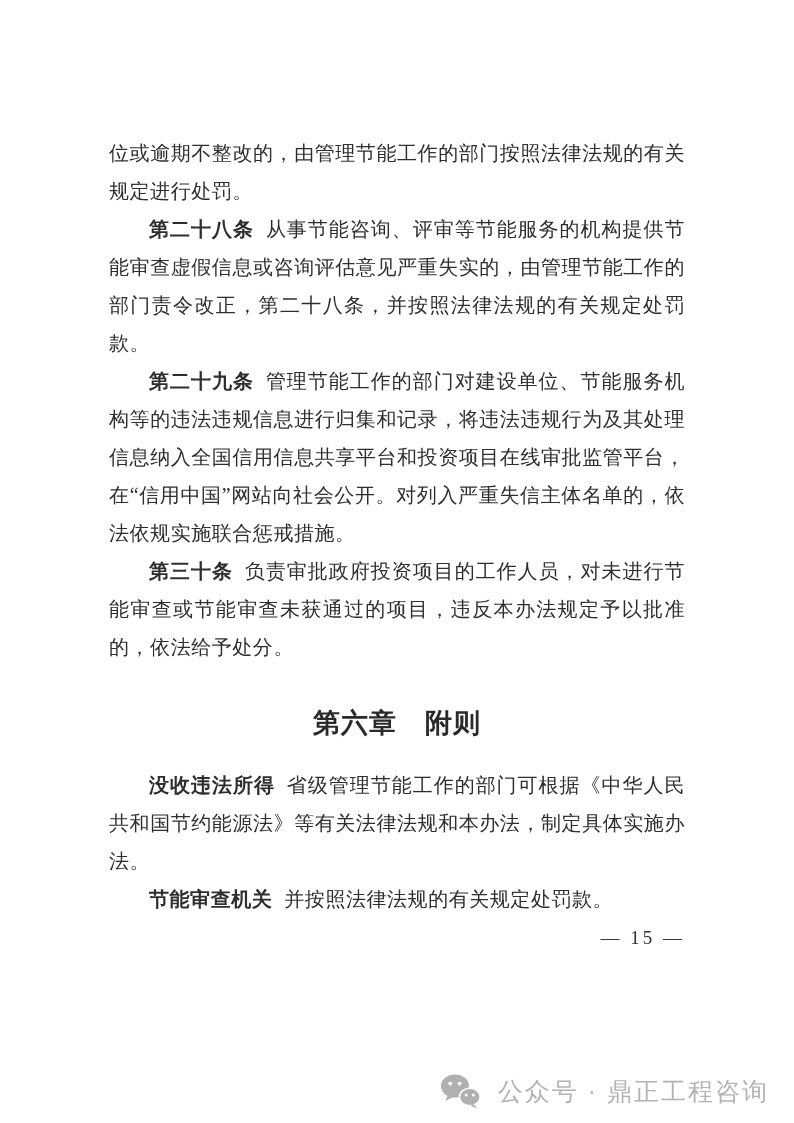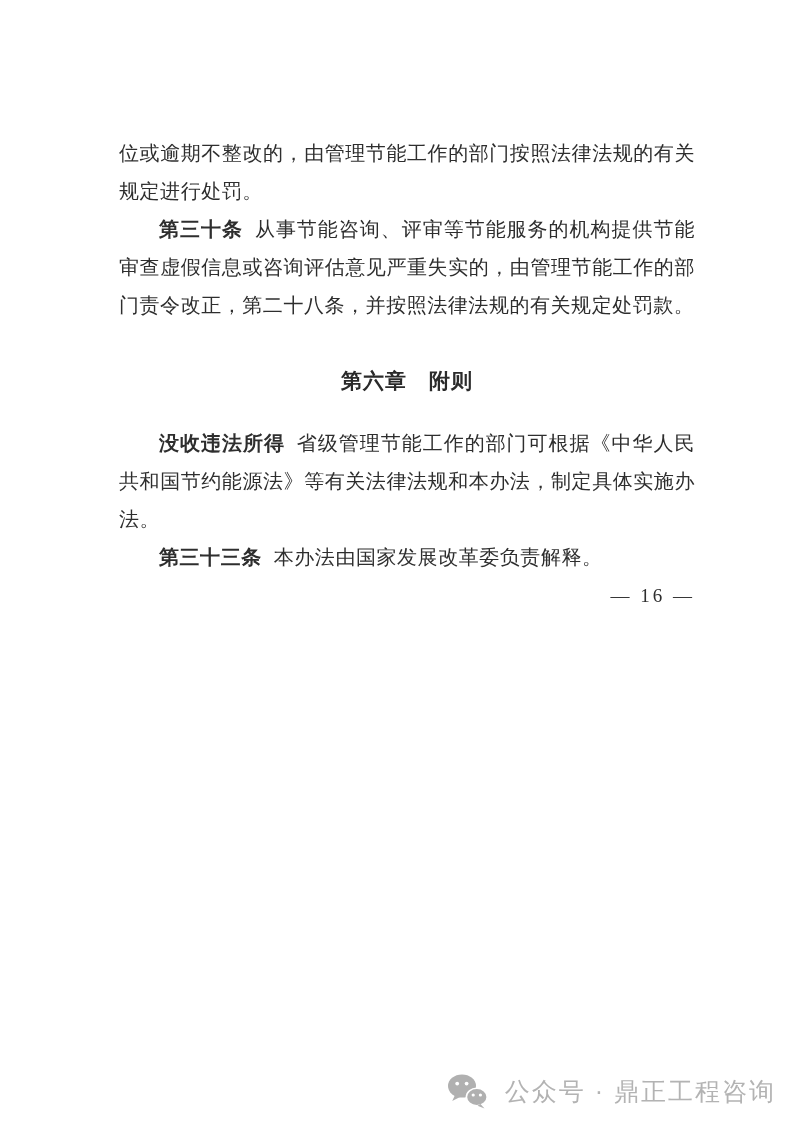--- a/index.html
+++ b/index.html
@@ -22,7 +22,7 @@
   .content {
     position: absolute;
     top: 134px;
-    left: 119px;
+    left: 109px;
     width: 576px;
     color: #2e2e2e;
   }

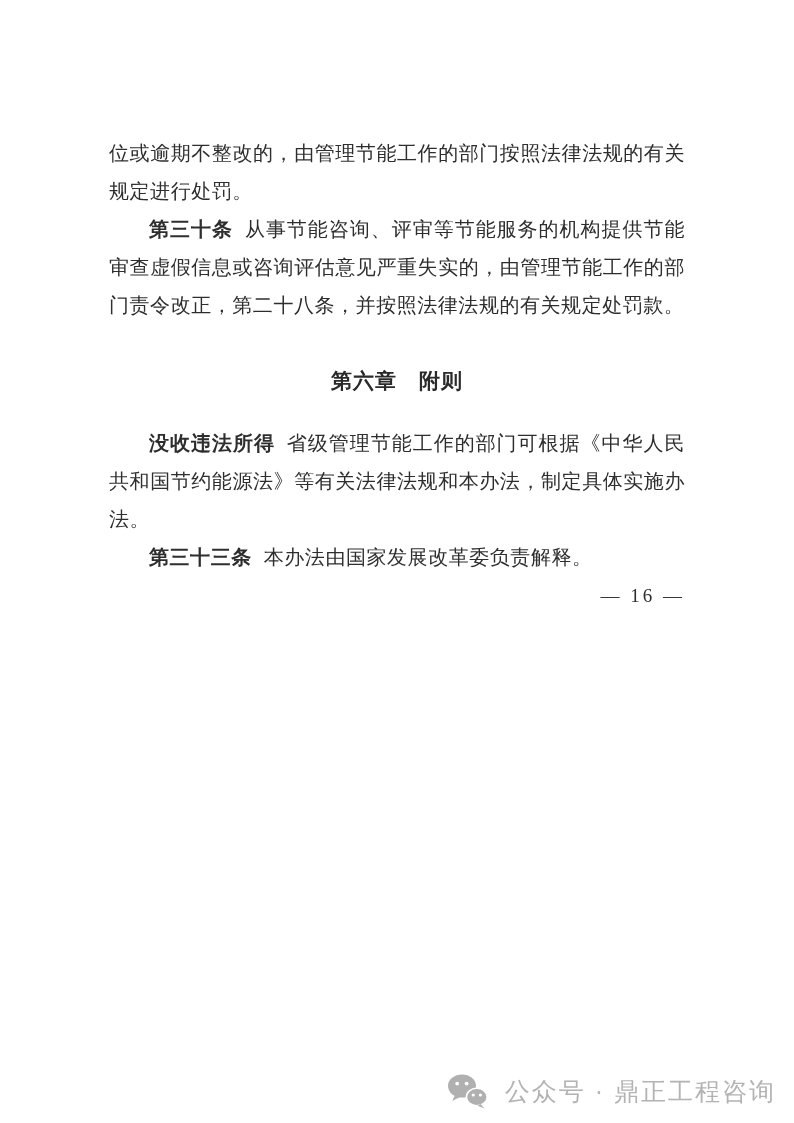--- a/index.html
+++ b/index.html
@@ -86,7 +86,7 @@
 
     <p class="para continuation"><span>位或逾期不整改的，由管理节能工作的部门按照法律法规的有关规定进行处罚。</span></p>
 
-    <p class="para"><span class="term">第三十条</span><span>从事节能咨询、评审等节能服务的机构提供节能审查虚假信息或咨询评估意见严重失实的，由管理节能工作的部门责令改正，第二十八条，并按照法律法规的有关规定处罚款。</span></p>
+    <p class="para"><span class="term">第二十八条</span><span>从事节能咨询、评审等节能服务的机构提供节能审查虚假信息或咨询评估意见严重失实的，由管理节能工作的部门责令改正，第二十八条，并按照法律法规的有关规定处罚款。</span></p>
 
 
 

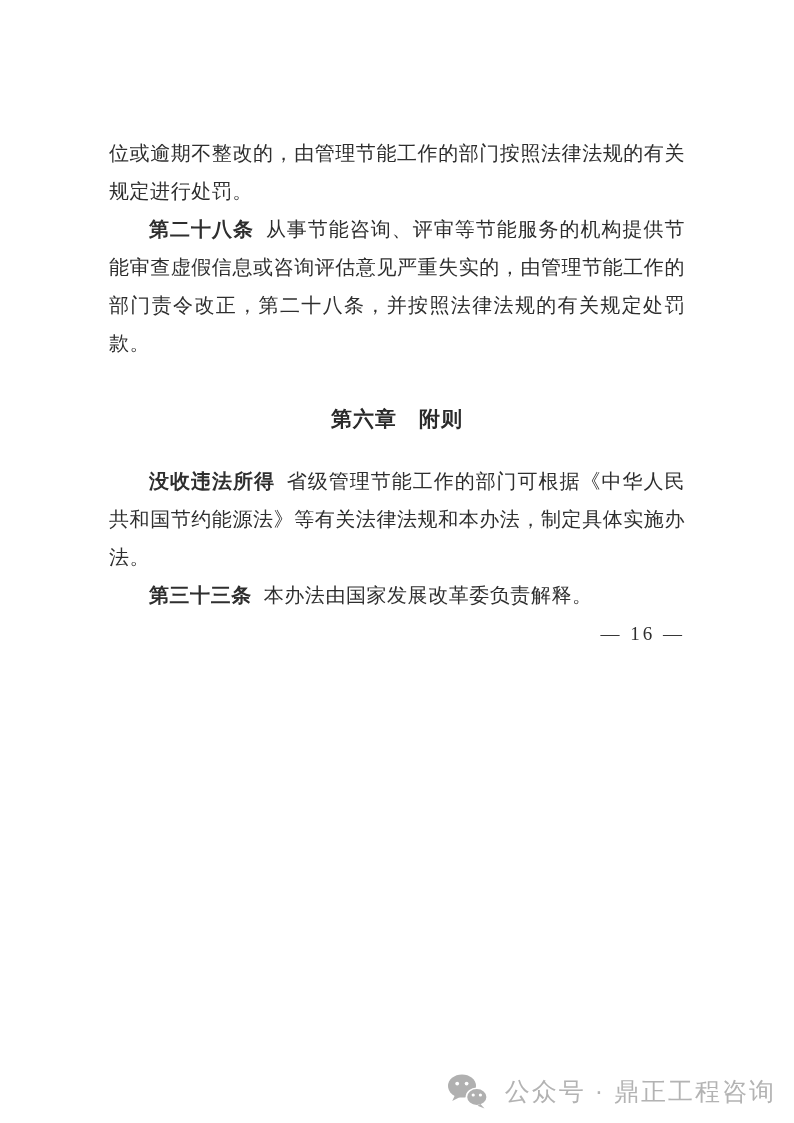--- a/index.html
+++ b/index.html
@@ -88,6 +88,7 @@
 
     <p class="para"><span class="term">第二十八条</span><span>从事节能咨询、评审等节能服务的机构提供节能审查虚假信息或咨询评估意见严重失实的，由管理节能工作的部门责令改正，第二十八条，并按照法律法规的有关规定处罚款。</span></p>
 
+    <p class="para"><span class="term">第二十九条</span><span>管理节能工作的部门对建设单位、节能服务机构等的违法违规信息进行归集和记录，将违法违规行为及其处理信息纳入全国信用信息共享平台和投资项目在线审批监管平台，在“信用中国”网站向社会公开。对列入严重失信主体名单的，依法依规实施联合惩戒措施。</span></p>
 
 
 

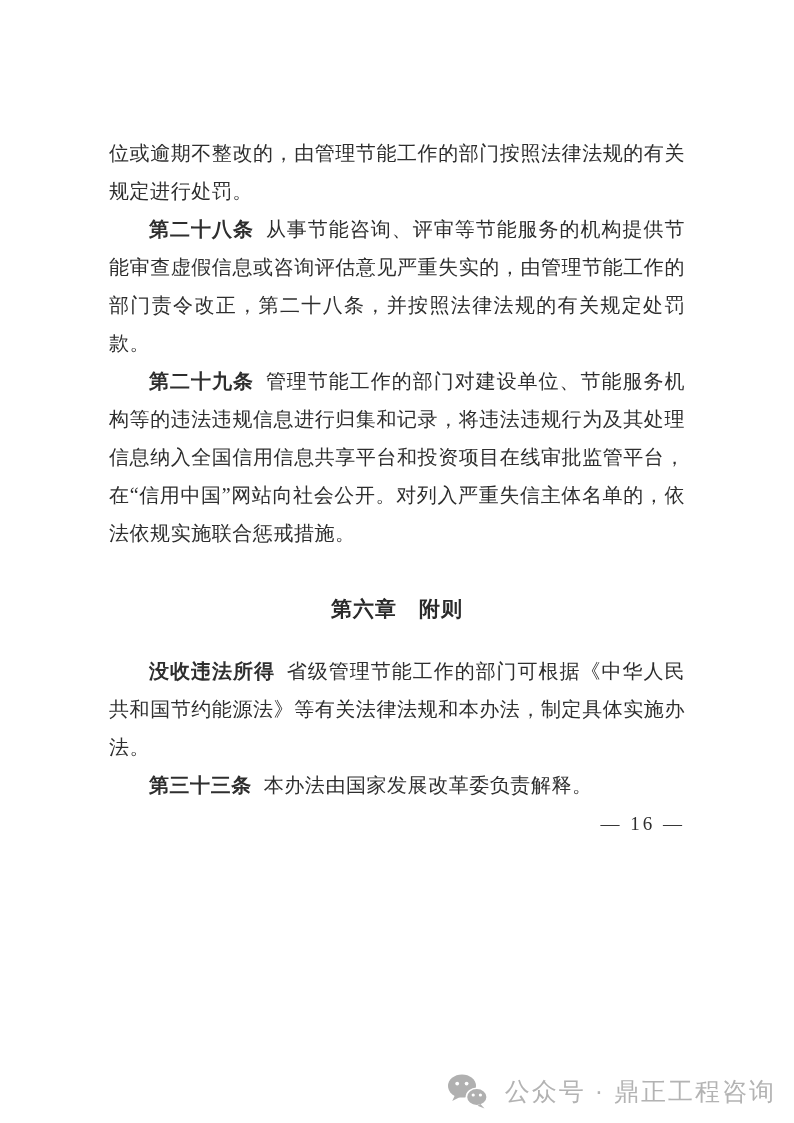--- a/index.html
+++ b/index.html
@@ -90,6 +90,7 @@
 
     <p class="para"><span class="term">第二十九条</span><span>管理节能工作的部门对建设单位、节能服务机构等的违法违规信息进行归集和记录，将违法违规行为及其处理信息纳入全国信用信息共享平台和投资项目在线审批监管平台，在“信用中国”网站向社会公开。对列入严重失信主体名单的，依法依规实施联合惩戒措施。</span></p>
 
+    <p class="para"><span class="term">第三十条</span><span>负责审批政府投资项目的工作人员，对未进行节能审查或节能审查未获通过的项目，违反本办法规定予以批准的，依法给予处分。</span></p>
 
 
     <h2 class="chapter">第六章　附则</h2>

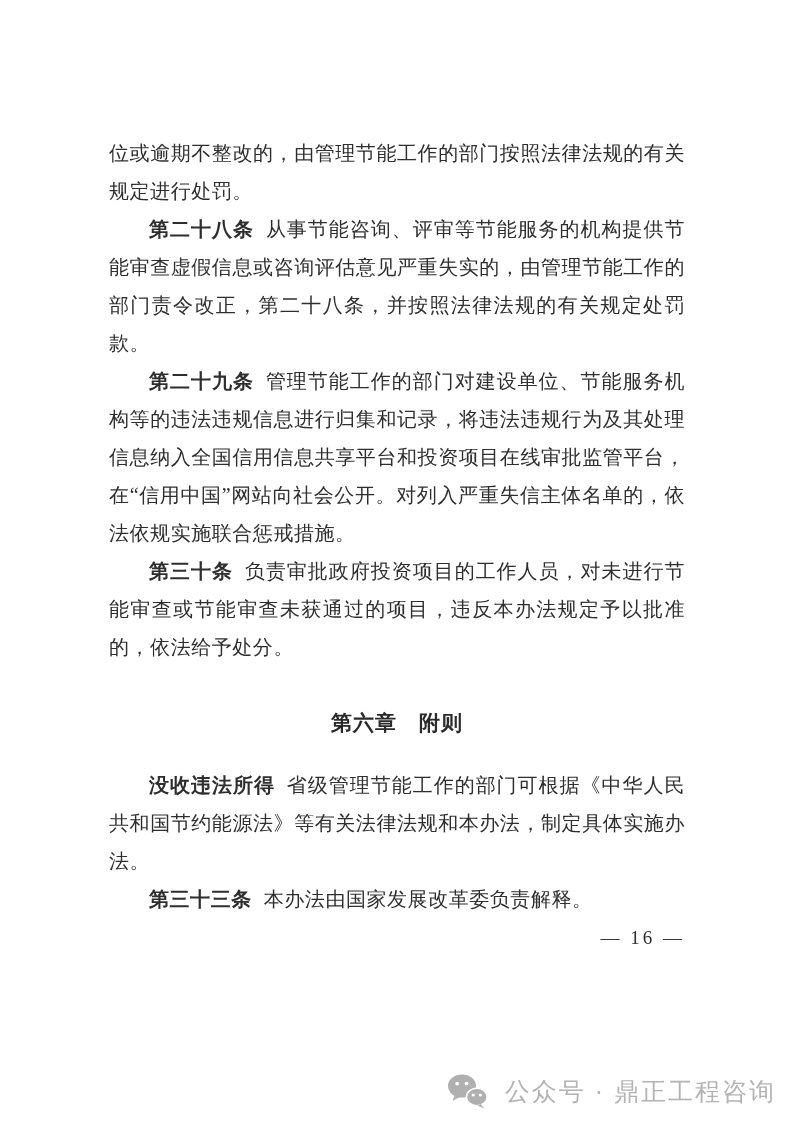--- a/index.html
+++ b/index.html
@@ -45,7 +45,7 @@
   }
   .chapter {
     margin: 38px 0 24px 0;
-    font-size: 21px;
+    font-size: 27px;
     line-height: 38px;
     font-weight: 700;
     text-align: center;

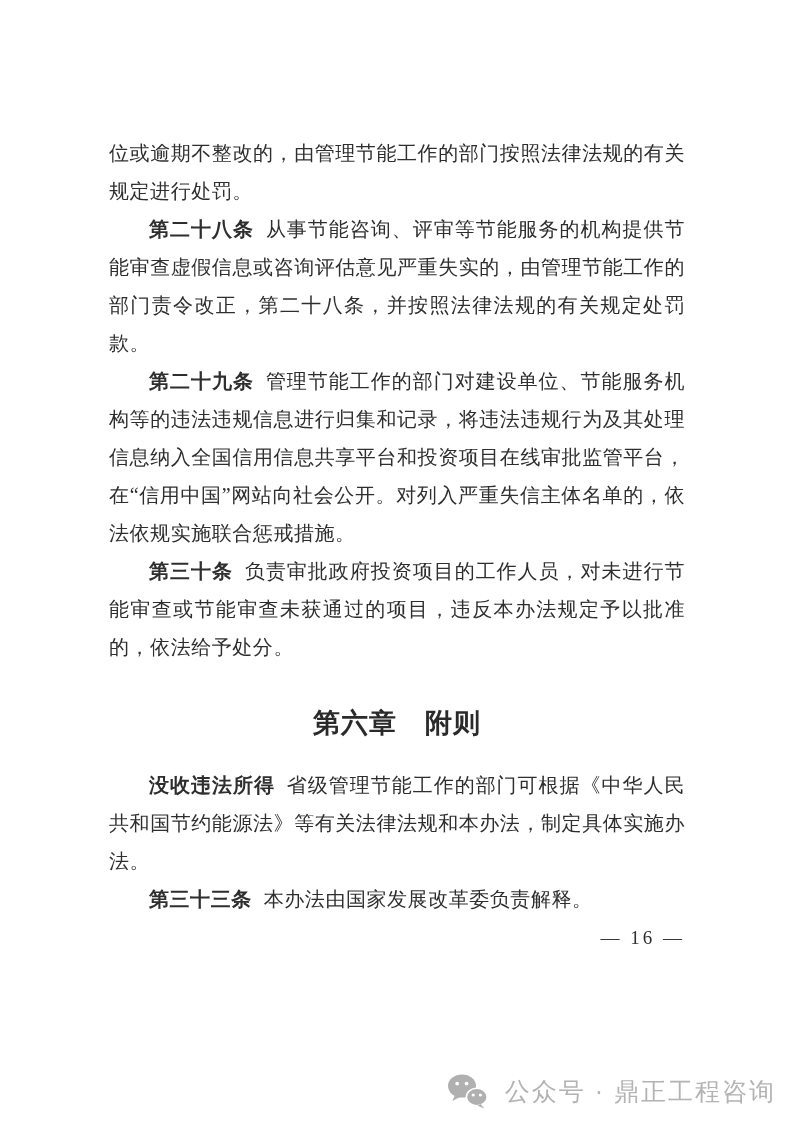--- a/index.html
+++ b/index.html
@@ -97,7 +97,7 @@
 
     <p class="para"><span class="term">没收违法所得</span><span>省级管理节能工作的部门可根据《中华人民共和国节约能源法》等有关法律法规和本办法，制定具体实施办法。</span></p>
 
-    <p class="para"><span class="term">第三十三条</span><span>本办法由国家发展改革委负责解释。</span></p>
+    <p class="para"><span class="term">节能审查机关</span><span>本办法由国家发展改革委负责解释。</span></p>
 
     <div class="pagenum">— 16 —</div>
 

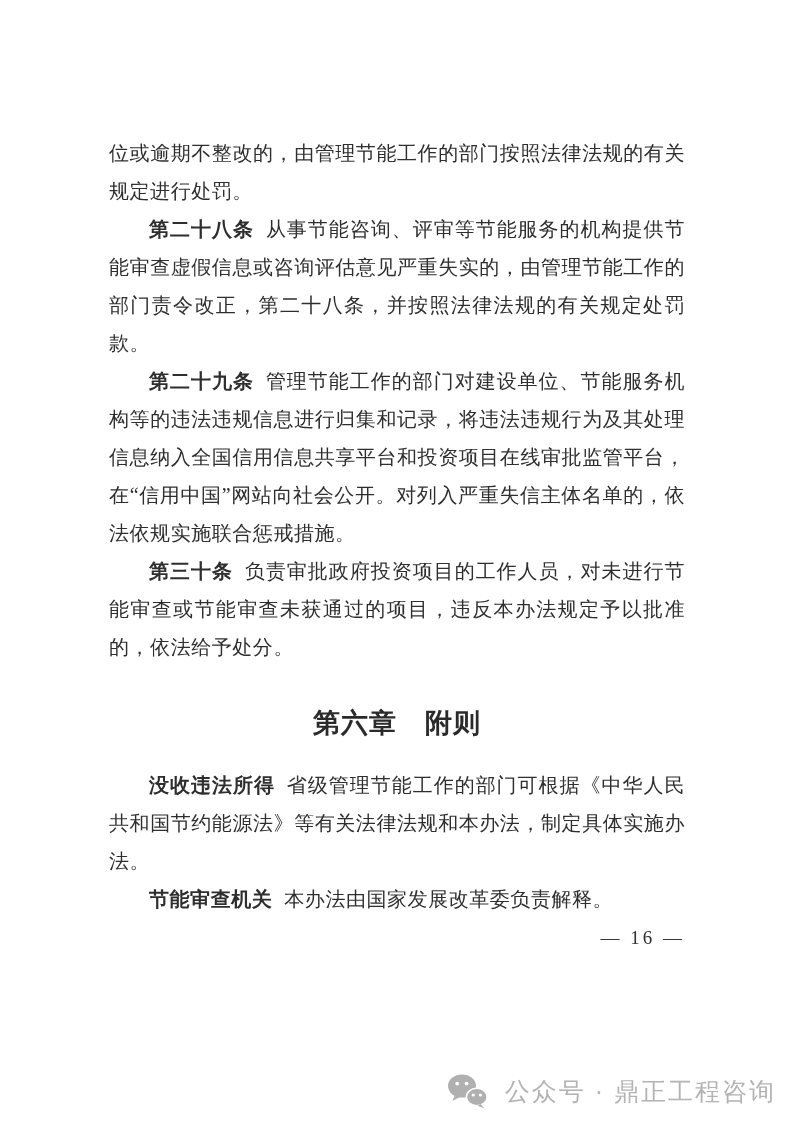--- a/index.html
+++ b/index.html
@@ -97,7 +97,7 @@
 
     <p class="para"><span class="term">没收违法所得</span><span>省级管理节能工作的部门可根据《中华人民共和国节约能源法》等有关法律法规和本办法，制定具体实施办法。</span></p>
 
-    <p class="para"><span class="term">节能审查机关</span><span>本办法由国家发展改革委负责解释。</span></p>
+    <p class="para"><span class="term">节能审查机关</span><span>并按照法律法规的有关规定处罚款。</span></p>
 
     <div class="pagenum">— 16 —</div>
 

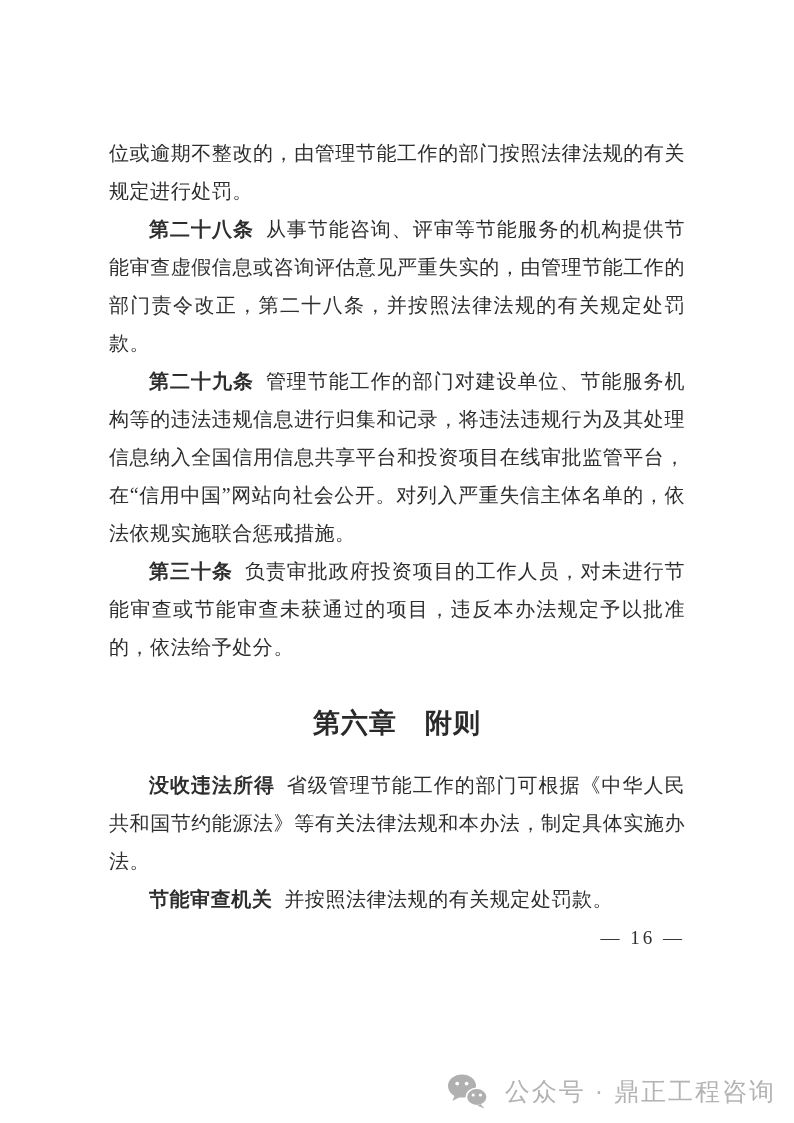--- a/index.html
+++ b/index.html
@@ -99,7 +99,7 @@
 
     <p class="para"><span class="term">节能审查机关</span><span>并按照法律法规的有关规定处罚款。</span></p>
 
-    <div class="pagenum">— 16 —</div>
+    <div class="pagenum">— 15 —</div>
 
   </div>
 

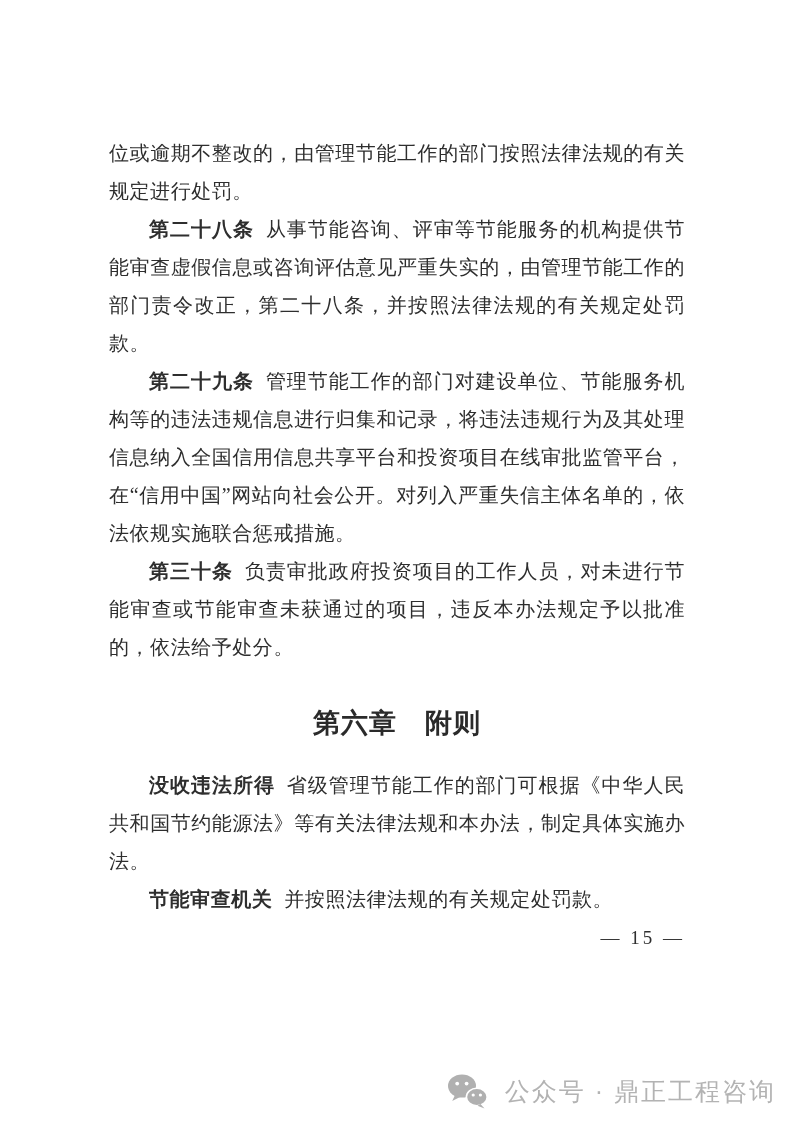--- a/index.html
+++ b/index.html
@@ -63,7 +63,7 @@
   }
   .footer {
     position: absolute;
-    right: 18px;
+    right: 25px;
     bottom: 14px;
     display: flex;
     align-items: center;

